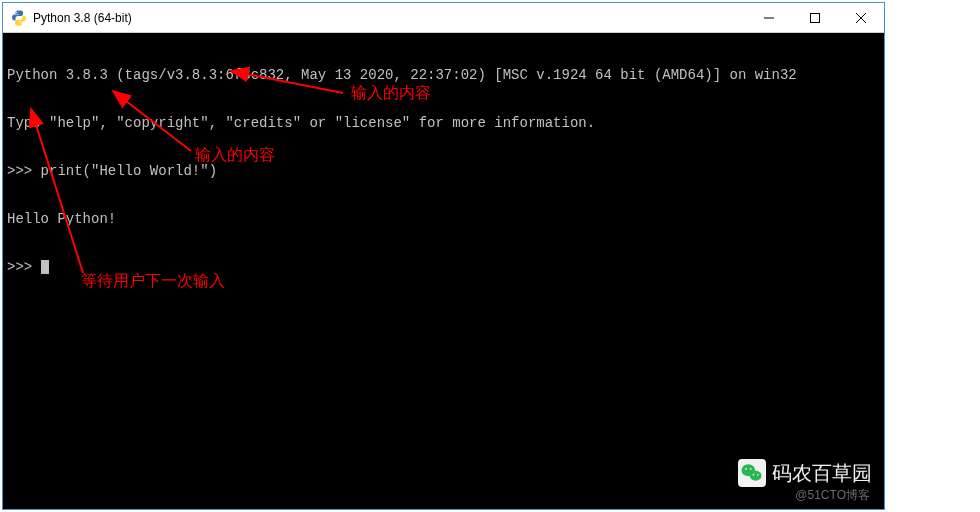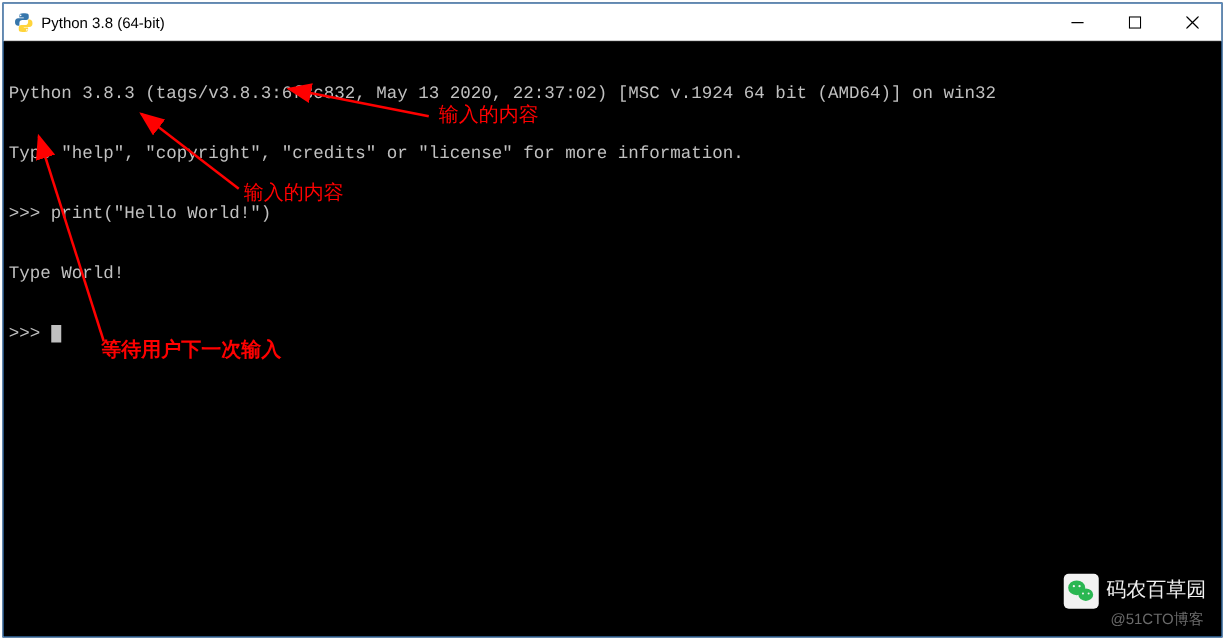--- a/index.html
+++ b/index.html
@@ -15,7 +15,7 @@
       position: absolute;
       left: 2px;
       top: 2px;
-      width: 976px;
+      width: 883px;
       height: 508px;
       border: 1px solid #4a90d9;
       display: flex;

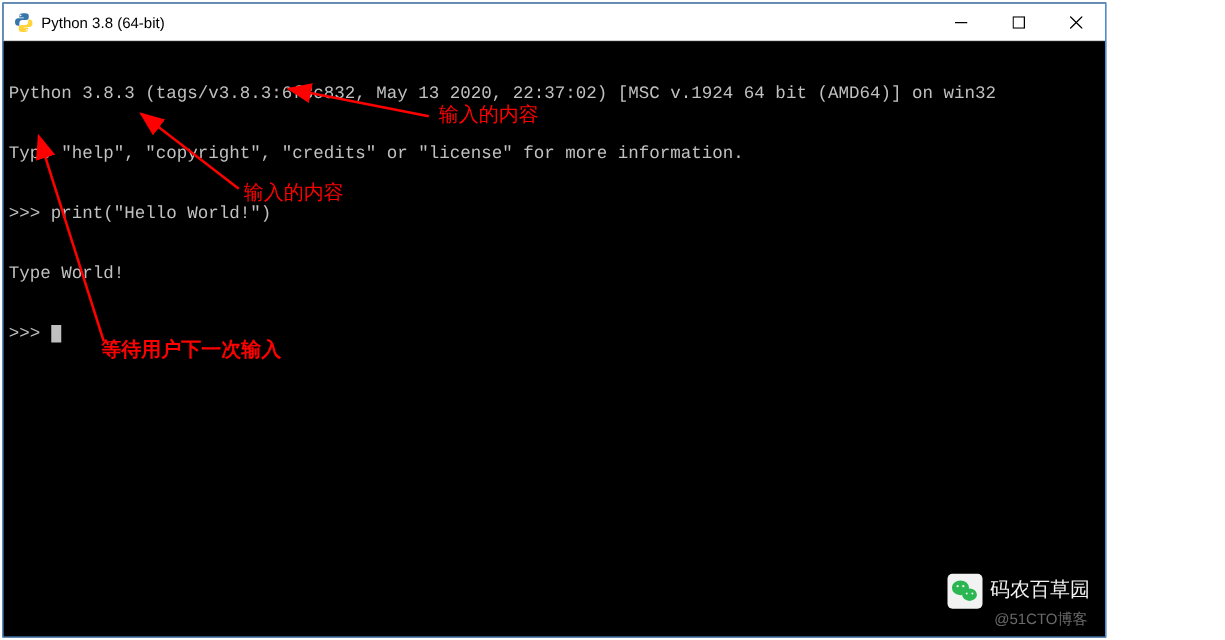--- a/index.html
+++ b/index.html
@@ -173,7 +173,7 @@
     <span class="term-line">Python 3.8.3 (tags/v3.8.3:6f8c832, May 13 2020, 22:37:02) [MSC v.1924 64 bit (AMD64)] on win32</span>
     <span class="term-line">Type "help", "copyright", "credits" or "license" for more information.</span>
     <span class="term-line">&gt;&gt;&gt; print("Hello World!")</span>
-    <span class="term-line">Type World!</span>
+    <span class="term-line">Hello Python!</span>
     <span class="term-line"><span>&gt;&gt;&gt; </span><span class="cursor"></span></span>
 
     <div class="annotation-layer">

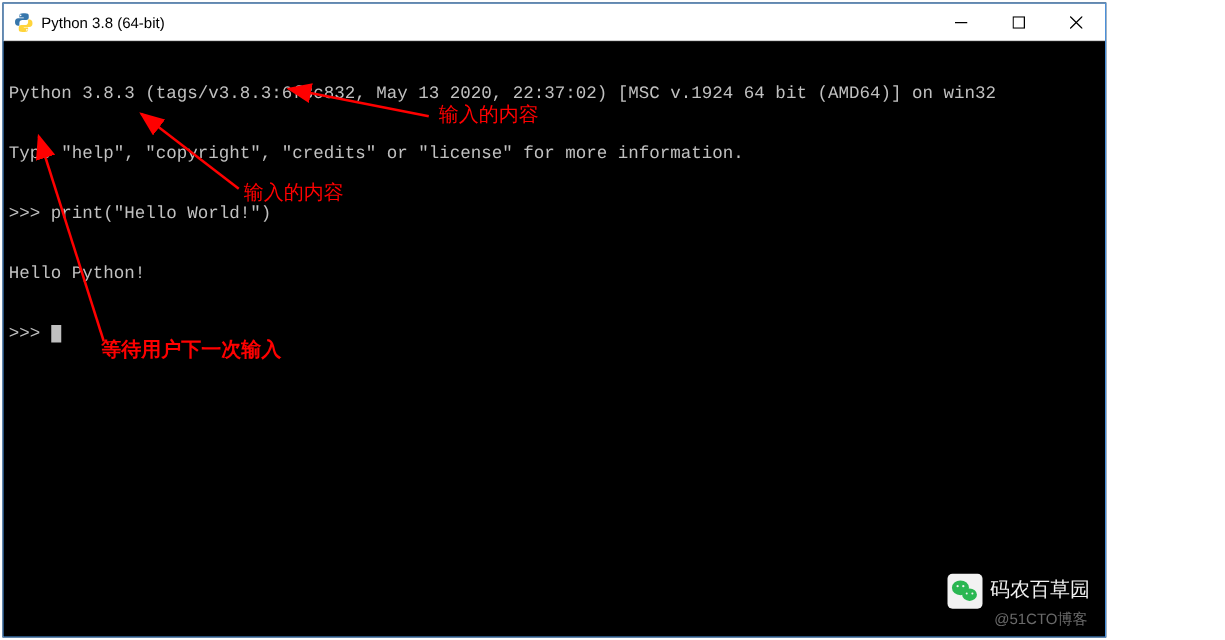--- a/index.html
+++ b/index.html
@@ -192,7 +192,7 @@
       </svg>
       <div class="anno-text" style="left:348px; top:52px;">输入的内容</div>
       <div class="anno-text" style="left:192px; top:114px;">输入的内容</div>
-      <div class="anno-text" style="left:78px; top:240px;font-weight:bold;">等待用户下一次输入</div>
+      <div class="anno-text" style="left:78px; top:240px;">等待用户下一次输入</div>
     </div>
 
     <div class="watermark-main">

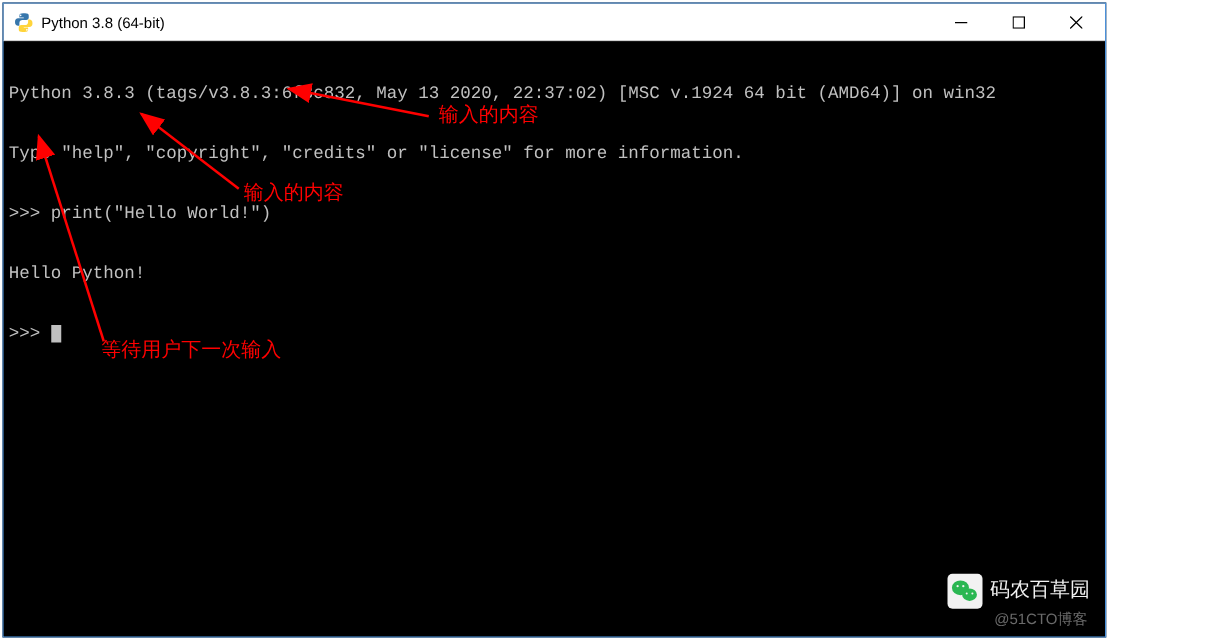--- a/index.html
+++ b/index.html
@@ -123,7 +123,7 @@
     .wm-text {
       color: #ffffff;
       font-family: "Microsoft YaHei", sans-serif;
-      font-size: 16px;
+      font-size: 20px;
       font-weight: 500;
     }
     .watermark-sub {

